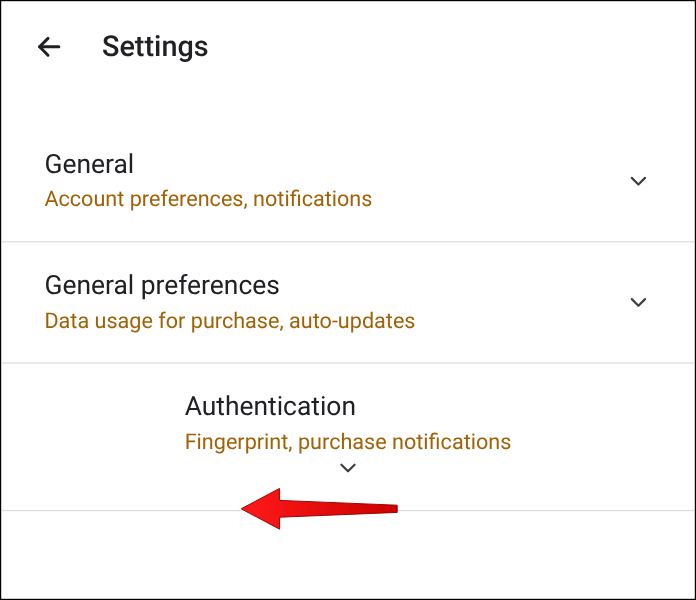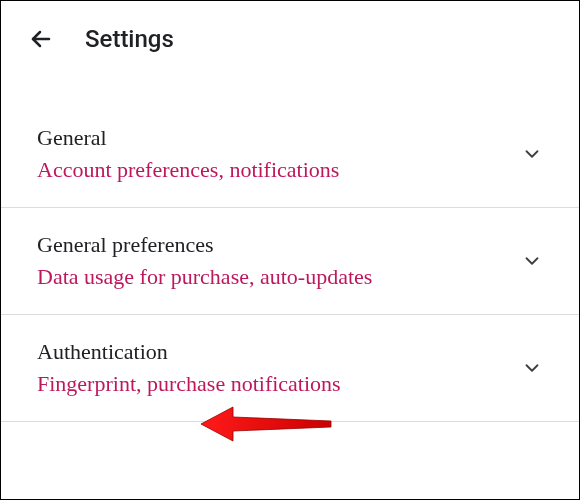--- a/index.html
+++ b/index.html
@@ -44,7 +44,6 @@
     }
     .list {
       padding: 30px 0 0 0;
-      font-family: Liberation Serif, serif;
     }
     .item {
       padding: 24px 36px 24px 36px;

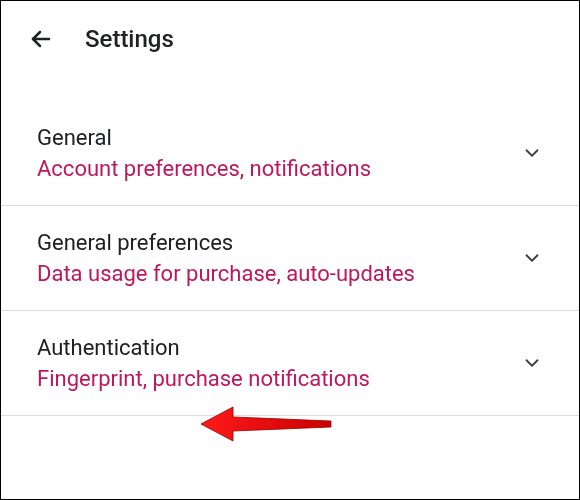--- a/index.html
+++ b/index.html
@@ -67,9 +67,9 @@
       margin-bottom: 6px;
     }
     .item-sub {
-      font-size: 22px;
+      font-size: 18px;
       font-weight: 400;
-      color: #be185d;
+      color: #a16207;
     }
     .chevron {
       width: 22px;

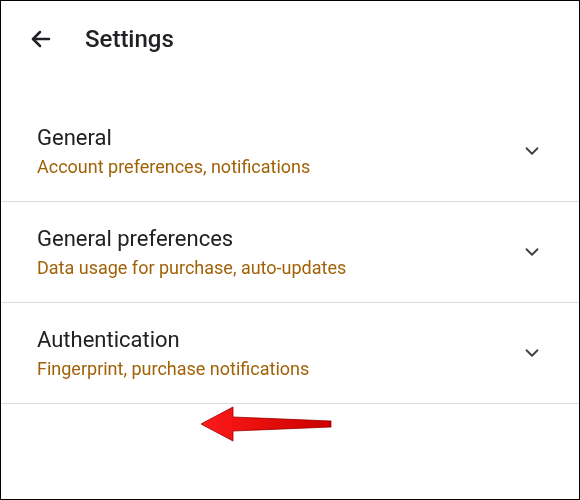--- a/index.html
+++ b/index.html
@@ -56,6 +56,7 @@
     }
     .item:last-child {
       border-bottom: 1px solid #dadce0;
+      flex-direction: column;
     }
     .item-text {
       flex: 1;

